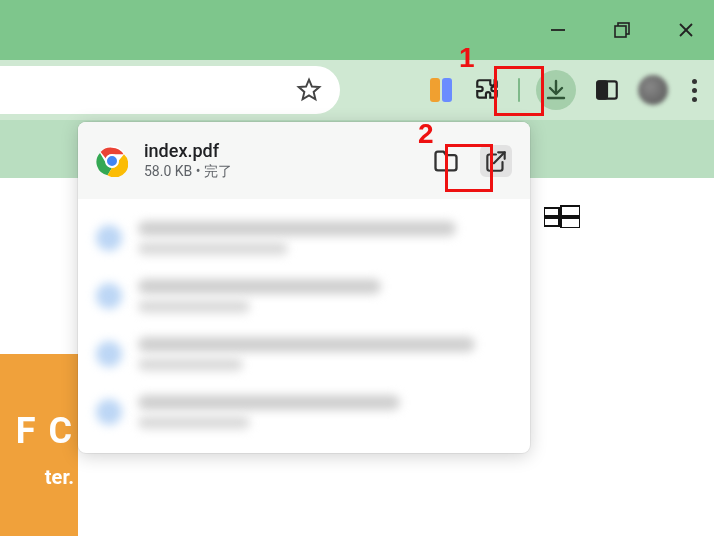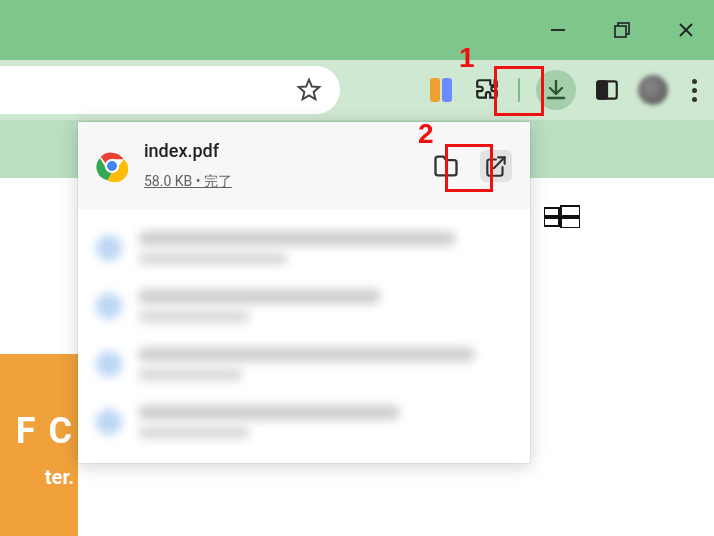--- a/index.html
+++ b/index.html
@@ -141,7 +141,7 @@
       left: 78px;
       width: 452px;
       background: #fff;
-      border-radius: 0;
+      border-radius: 8px;
       box-shadow: 0 3px 18px rgba(0,0,0,0.18), 0 0 0 1px rgba(0,0,0,0.05);
       overflow: hidden;
     }

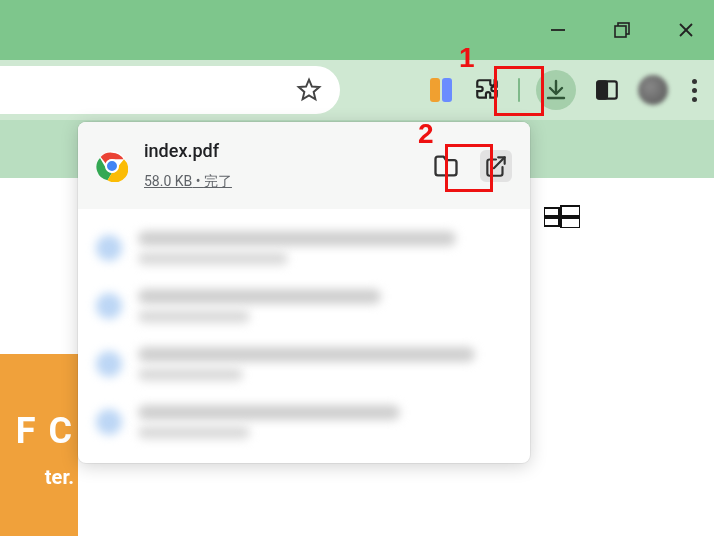--- a/index.html
+++ b/index.html
@@ -169,8 +169,7 @@
     .dl-sub {
       font-size: 14px;
       color: #5f6368;
-      margin-top: 12px;
-      text-decoration: underline;
+      margin-top: 2px;
     }
     .dl-actions {
       display: flex;

